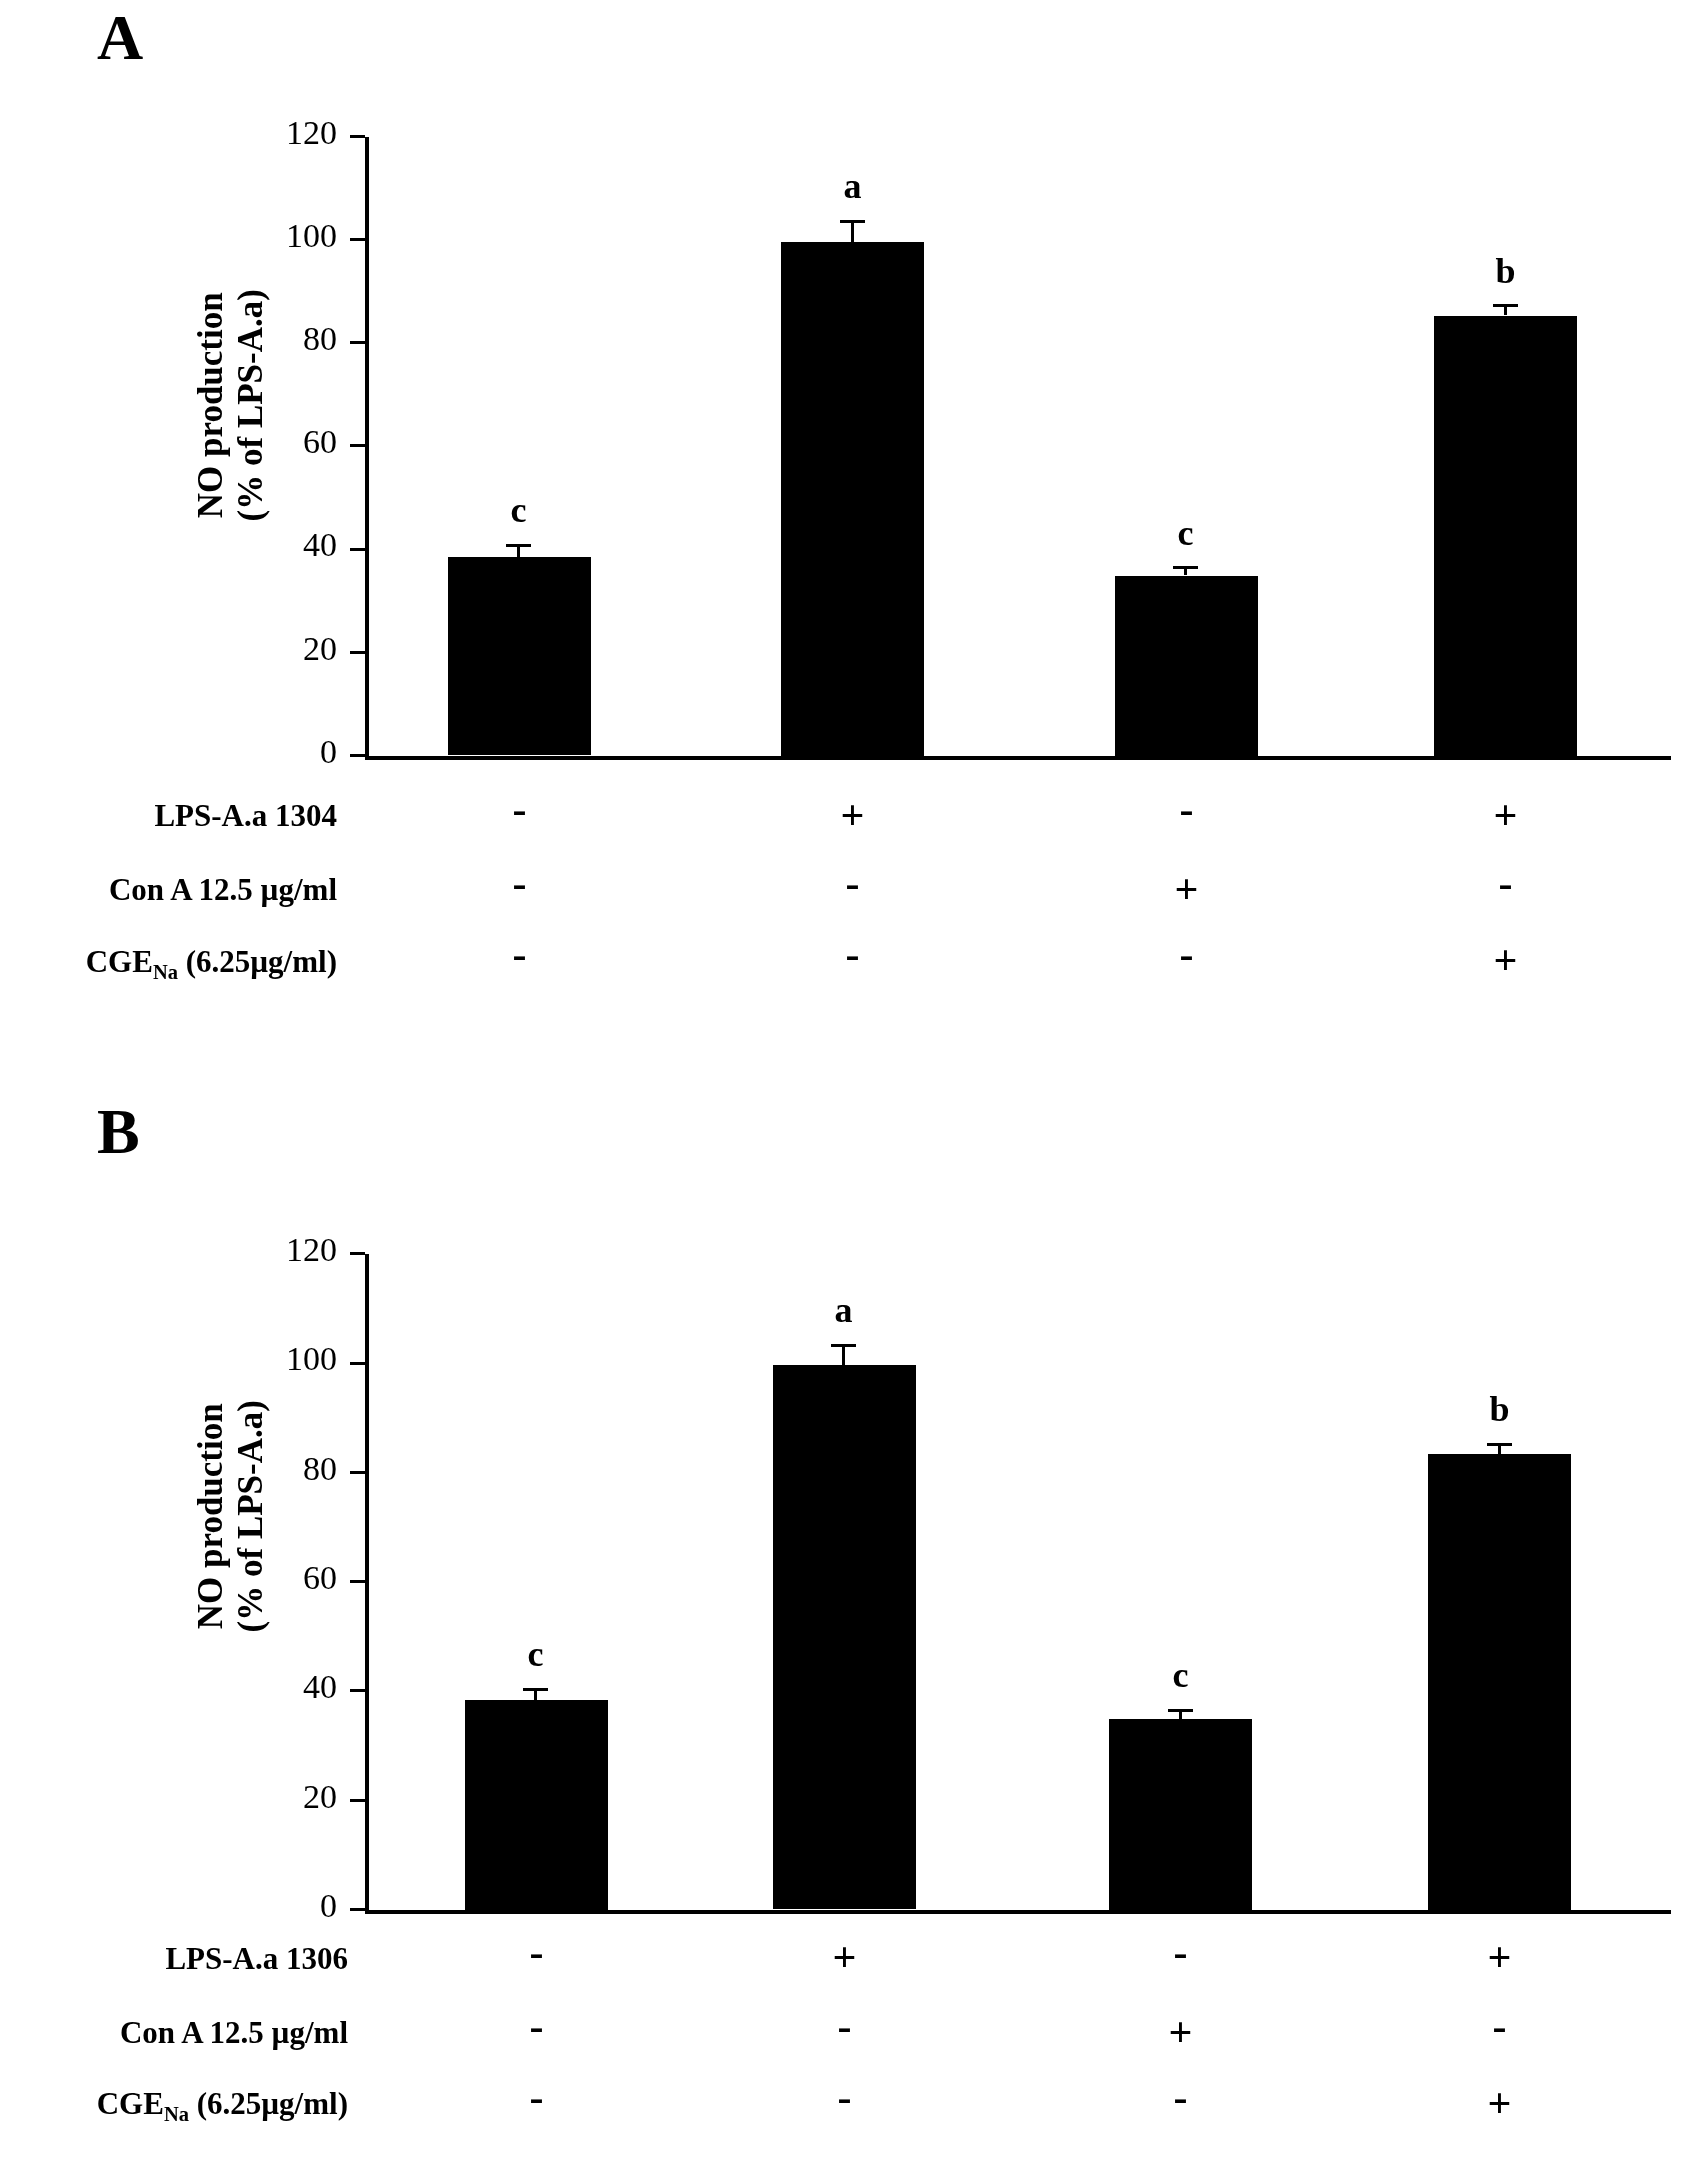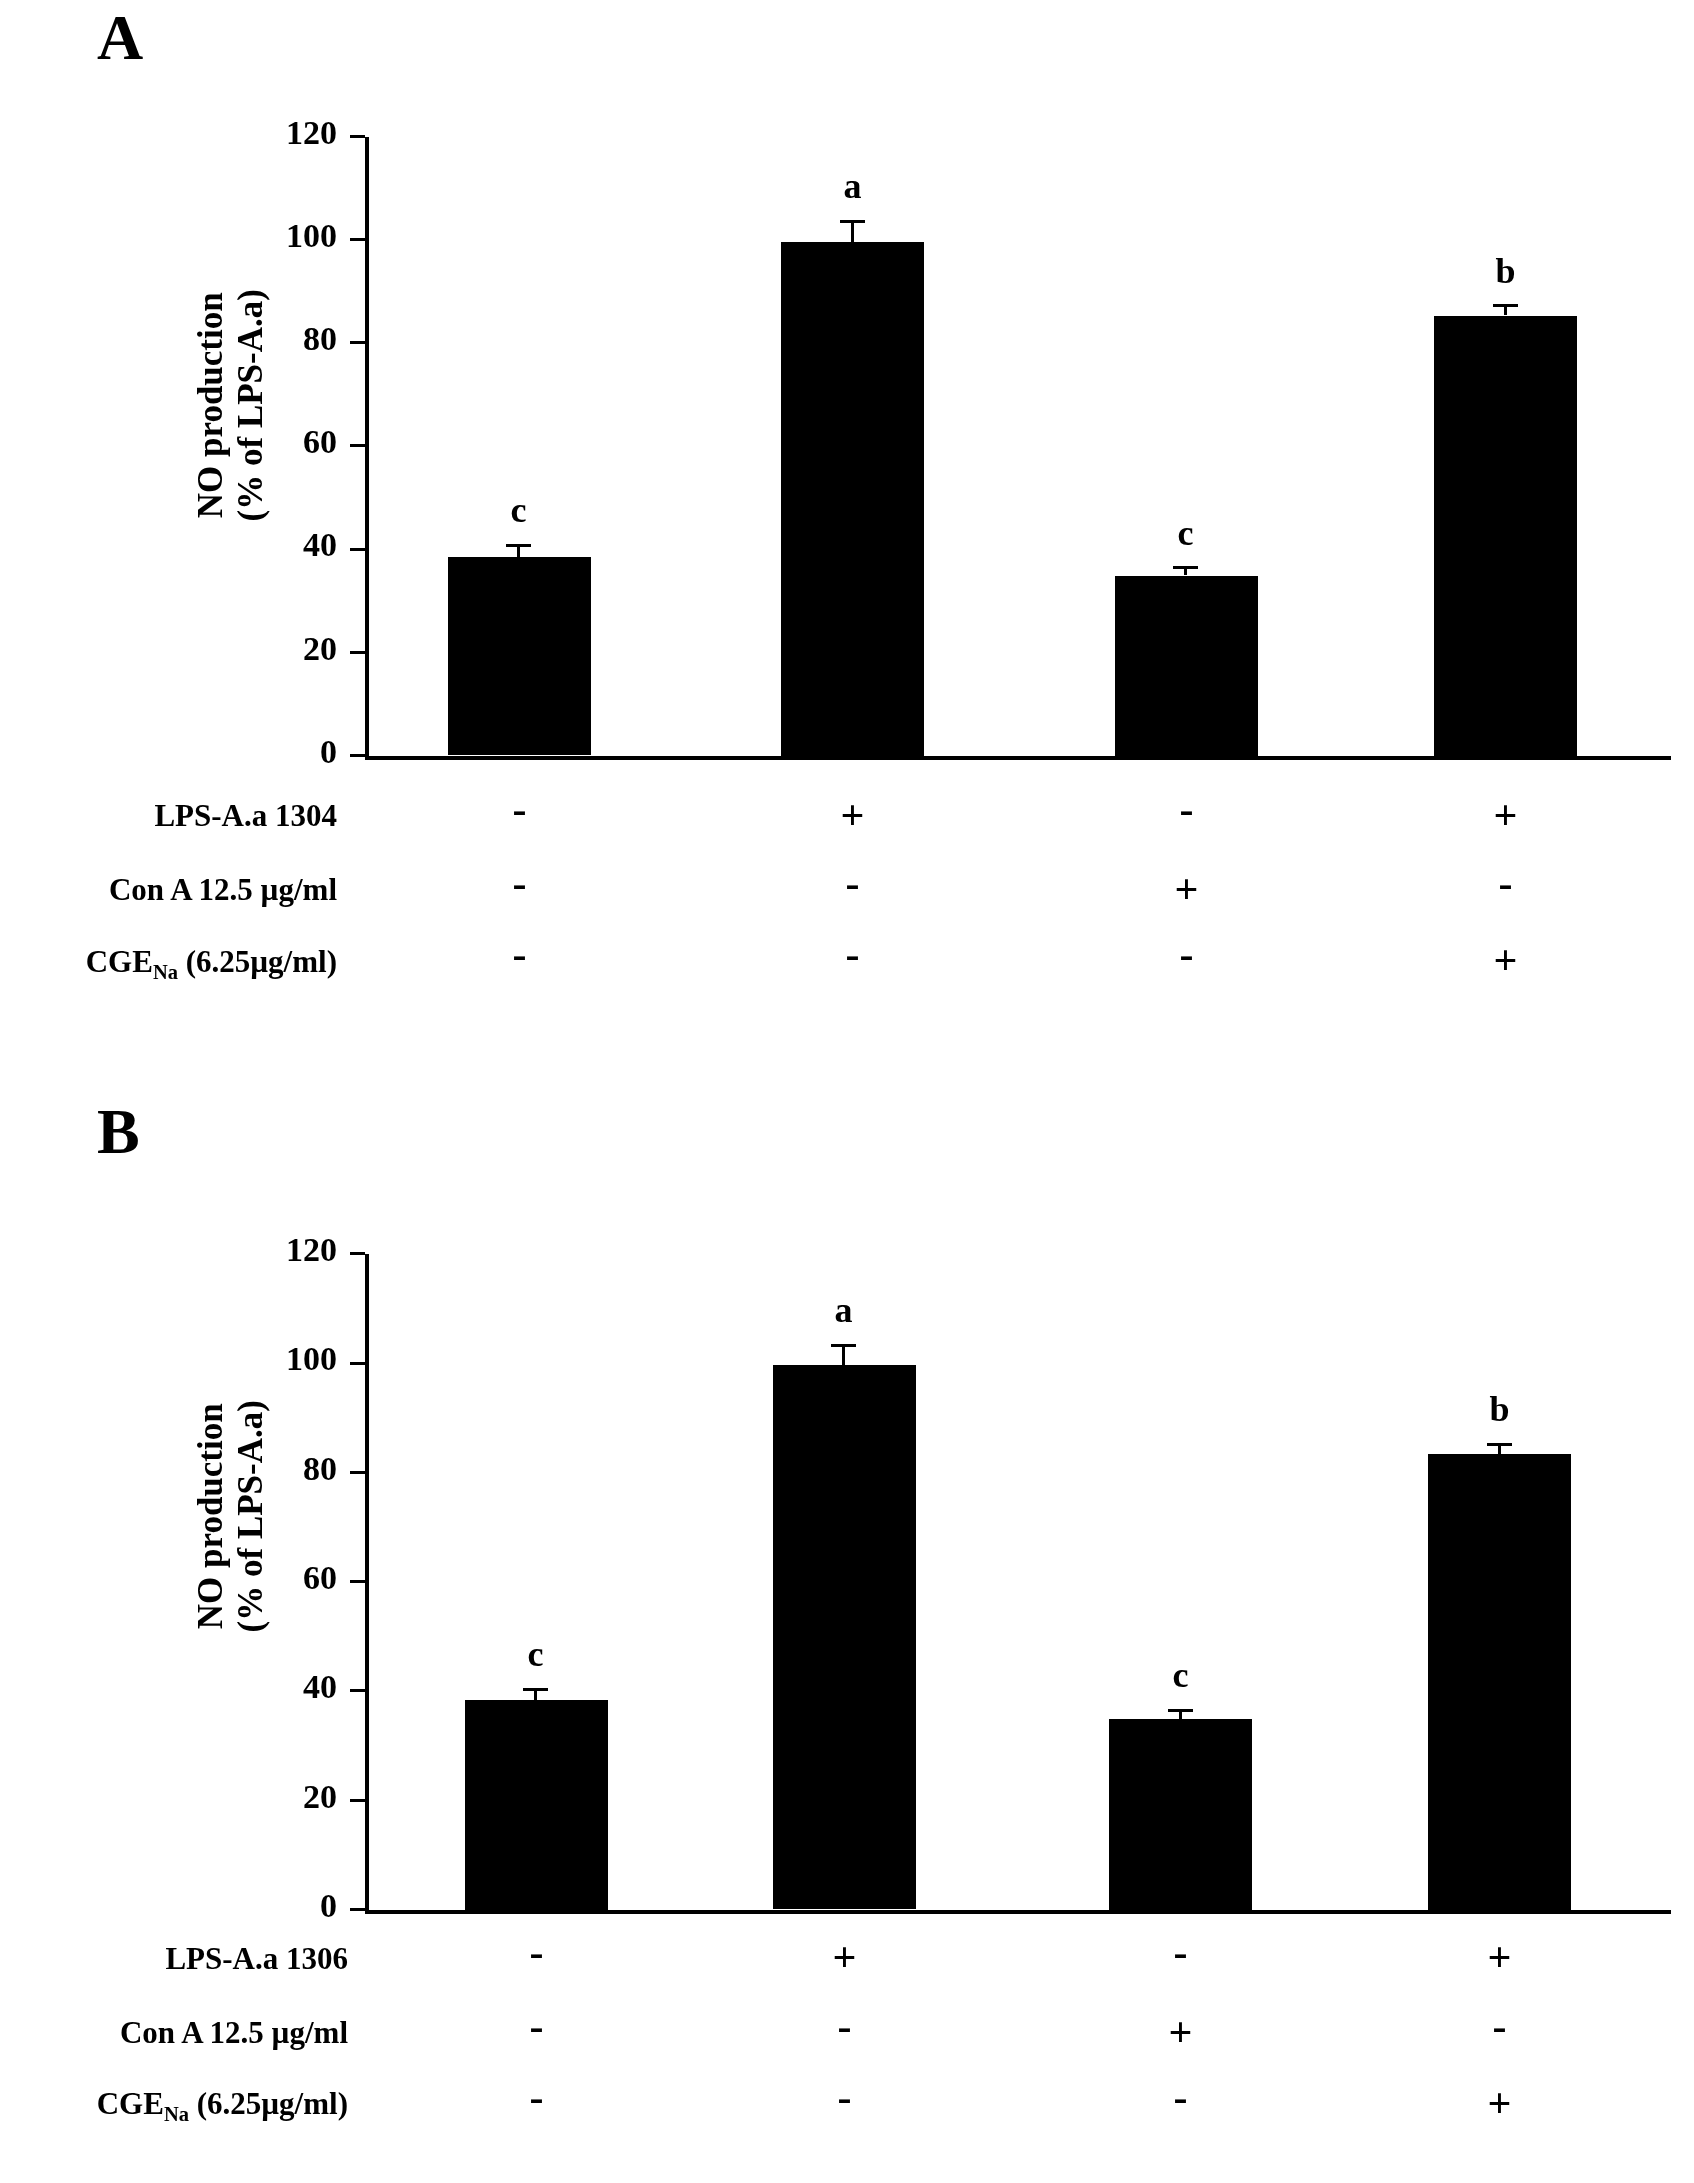--- a/index.html
+++ b/index.html
@@ -66,7 +66,7 @@
   .tick-label {
     position: absolute;
     font-size: 34px;
-    font-weight: bold;
+    font-weight: normal;
     text-align: right;
     white-space: nowrap;
     font-family: "Liberation Serif", serif;

